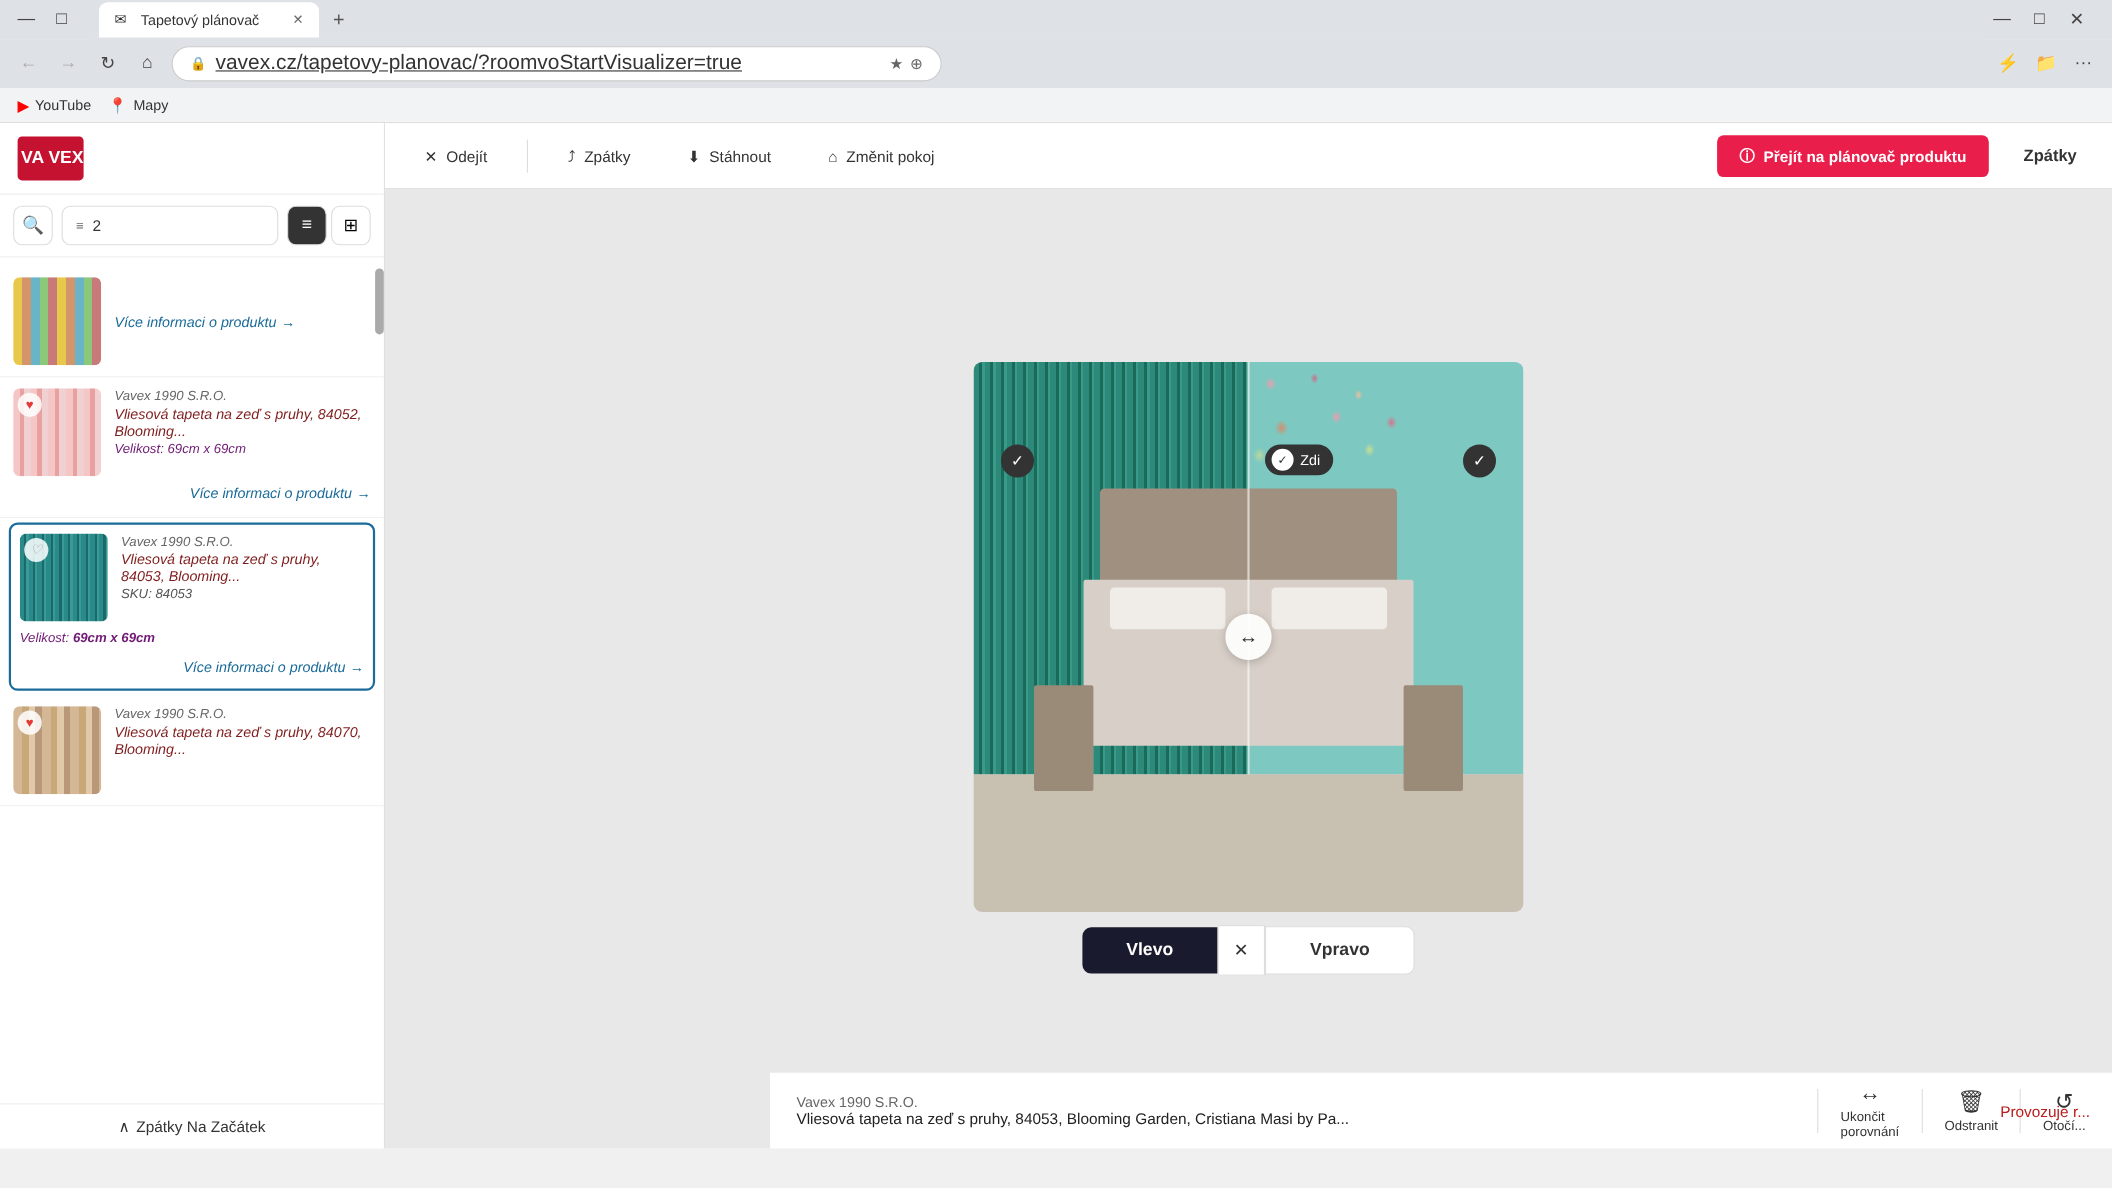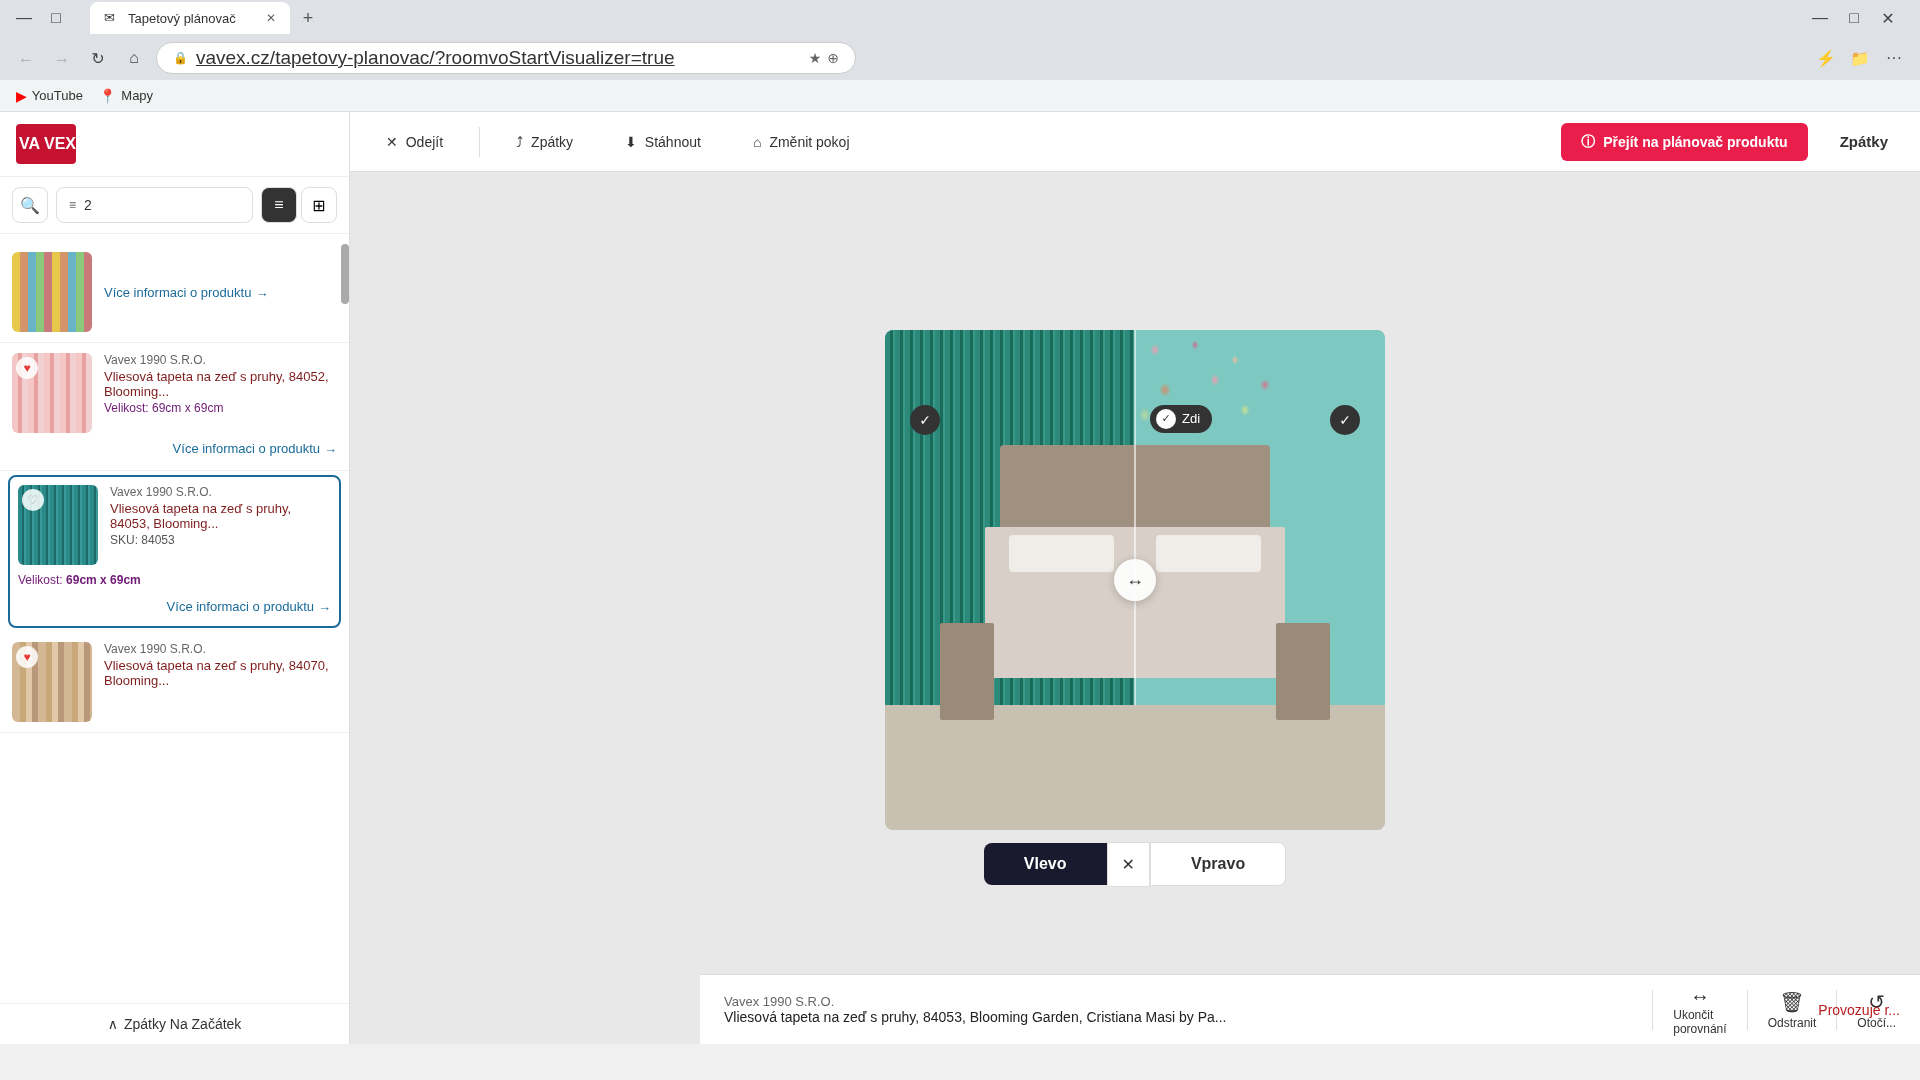--- a/index.html
+++ b/index.html
@@ -192,6 +192,7 @@
       flex-direction: column;
       gap: 4px;
       cursor: pointer;
+      font-style: italic;
     }
     .product-card.selected {
       border: 2px solid #1a6b9a;

